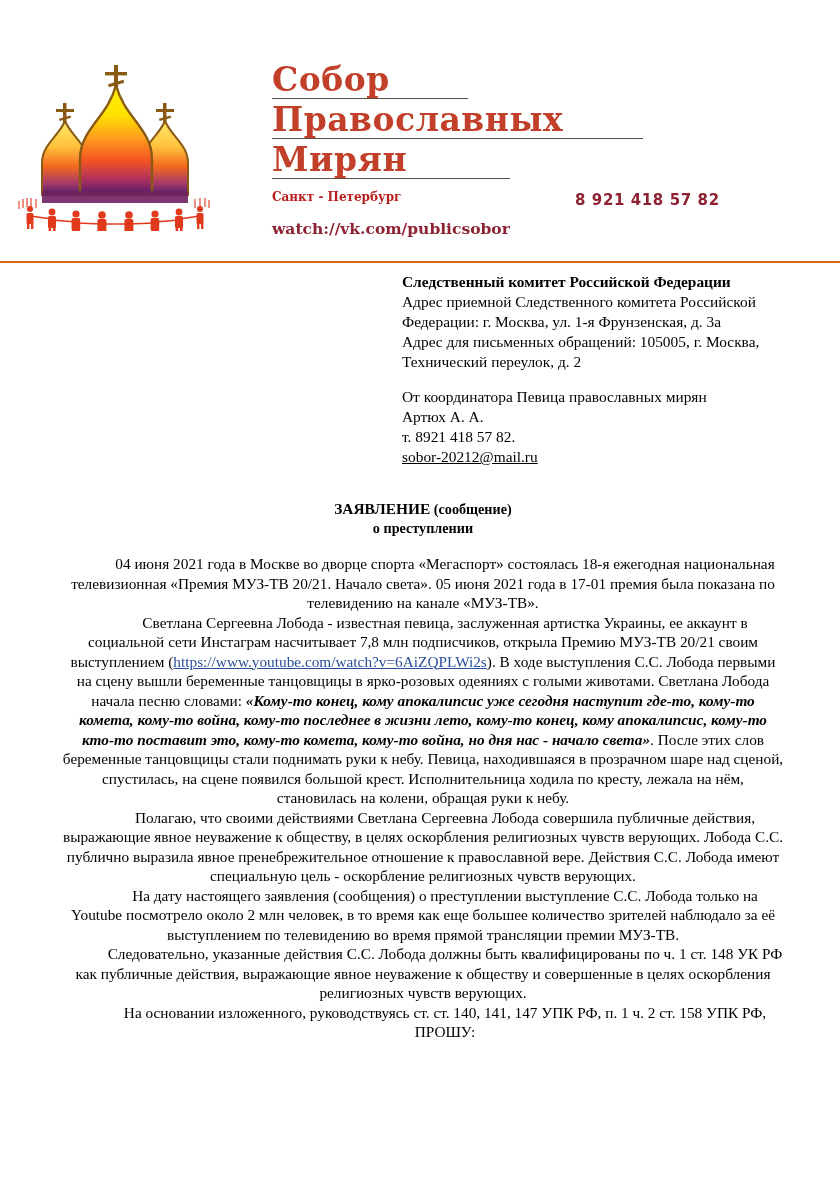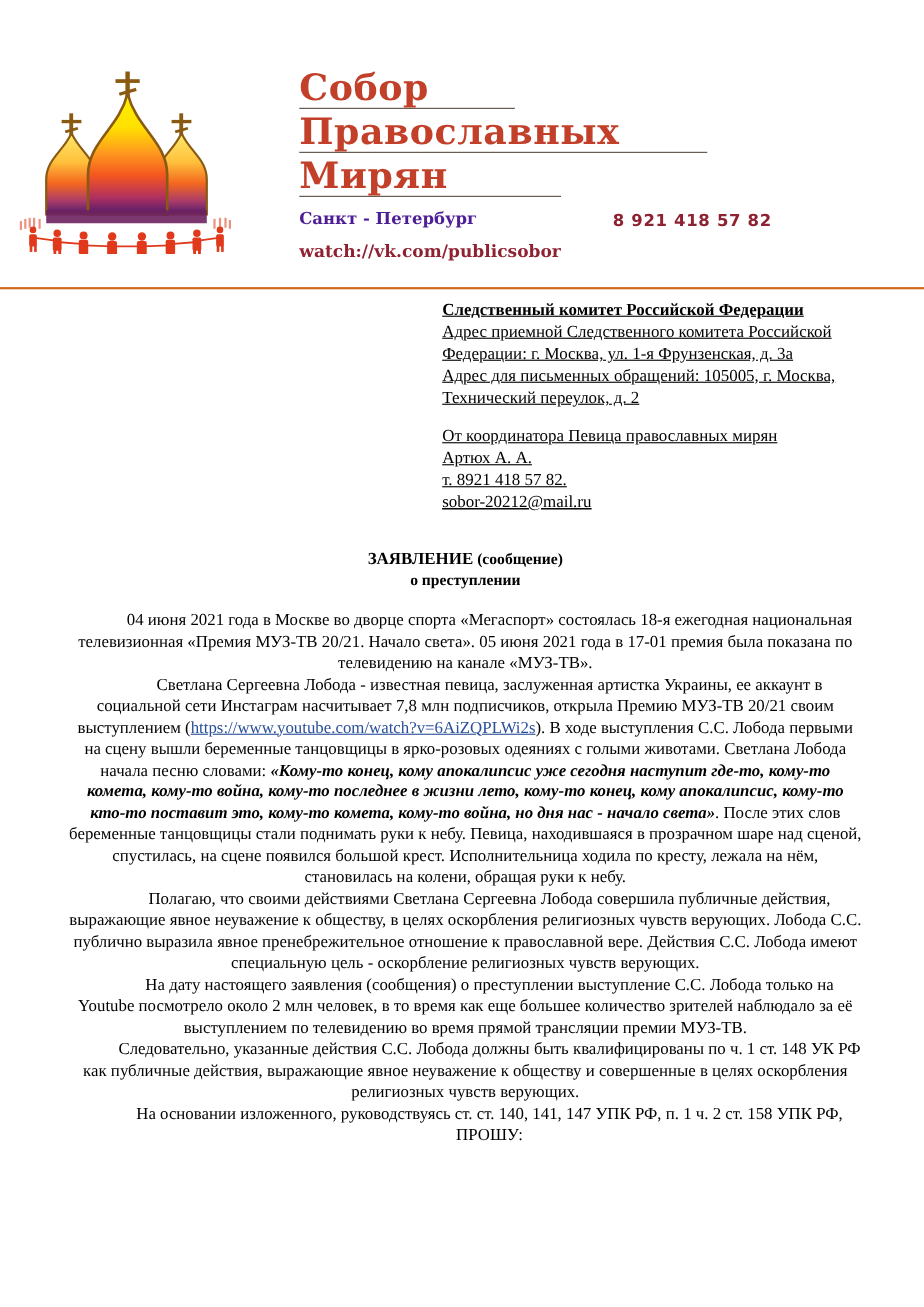--- a/index.html
+++ b/index.html
@@ -79,8 +79,8 @@
     top: 0;
     font-family: "DejaVu Serif", "Liberation Serif", serif;
     font-weight: bold;
-    font-size: 15px;
-    color: #4c1d95;
+    font-size: 12px;
+    color: #b91c1c;
     white-space: nowrap;
   }
   .phone {

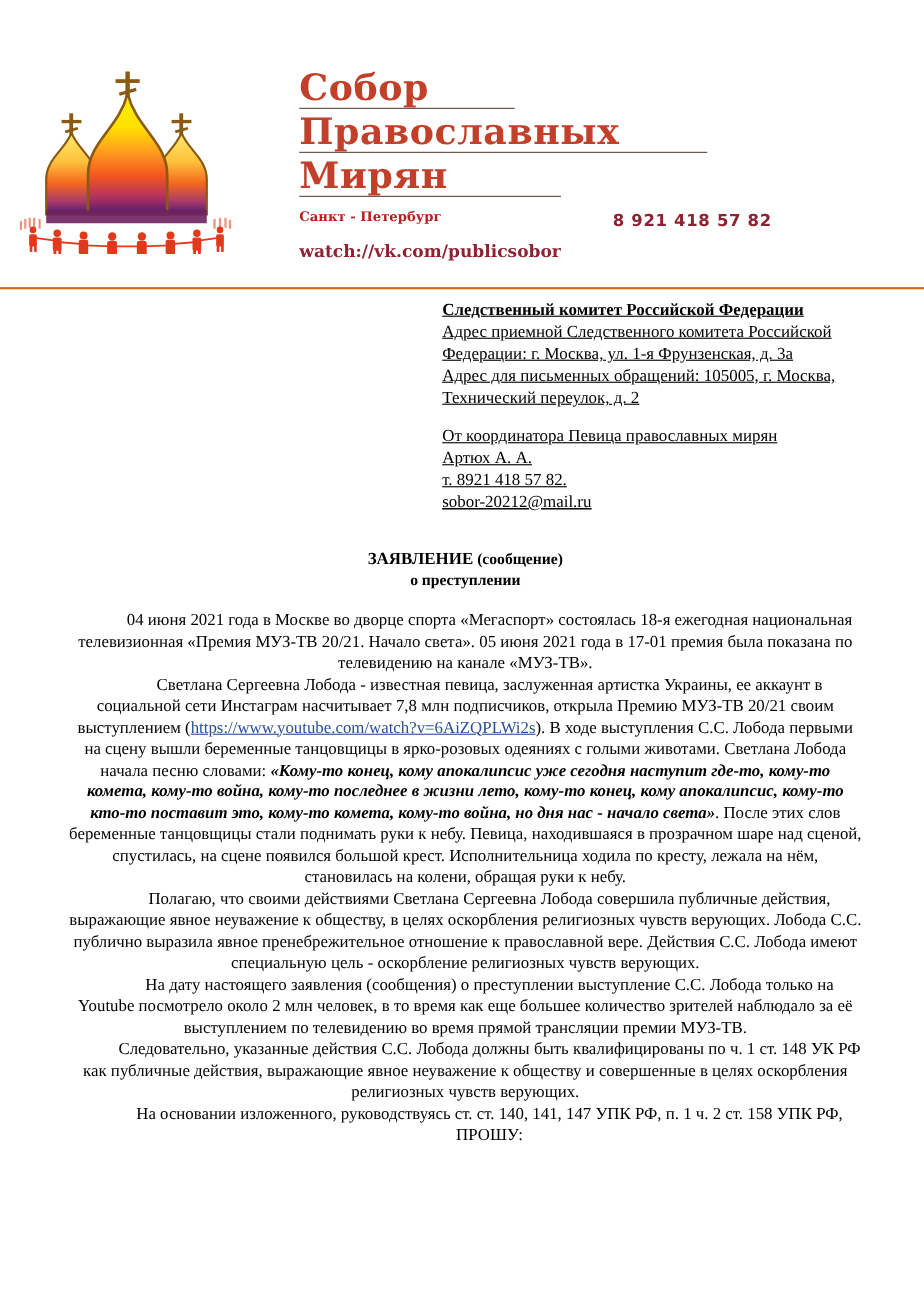--- a/index.html
+++ b/index.html
@@ -85,7 +85,7 @@
   }
   .phone {
     position: absolute;
-    left: 285px;
+    left: 303px;
     top: 1px;
     font-family: "DejaVu Sans", "Liberation Sans", sans-serif;
     font-weight: bold;

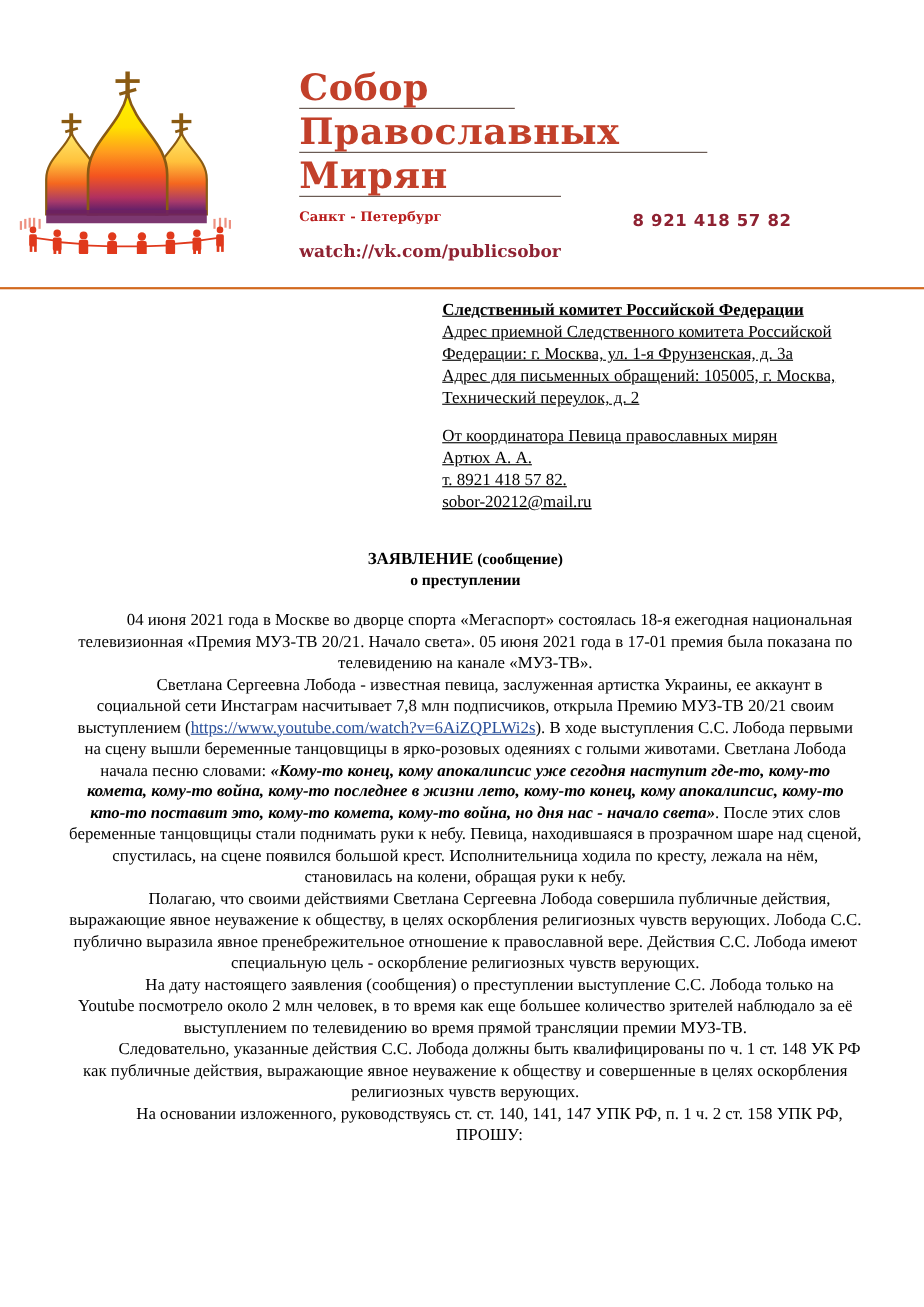--- a/index.html
+++ b/index.html
@@ -126,7 +126,6 @@
     margin-left: 340px;
     font-size: 15.4px;
     line-height: 1.30;
-    text-decoration: underline;
   }
   .addressee .org { font-weight: bold; }
   .addressee .gap { height: 15px; }

